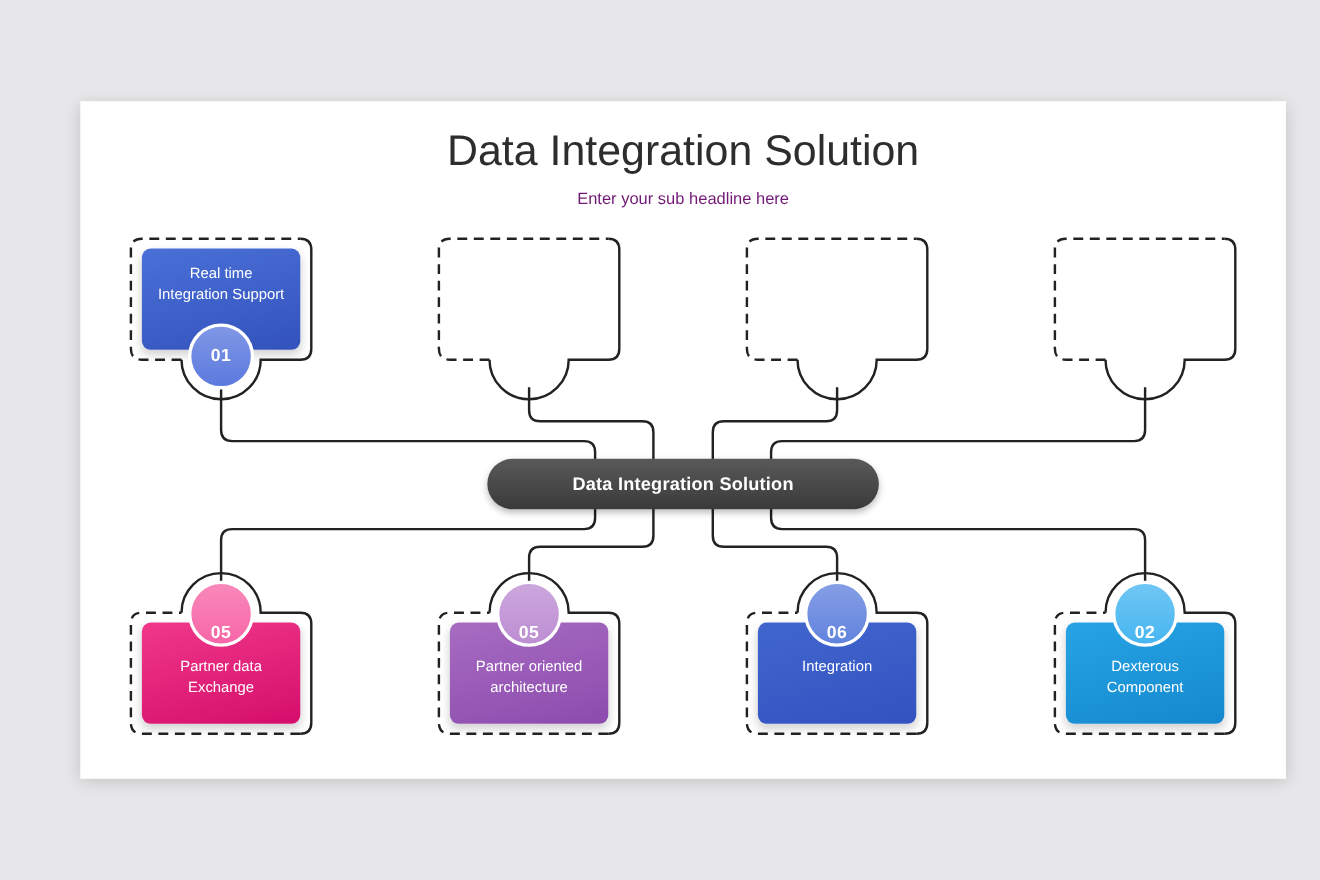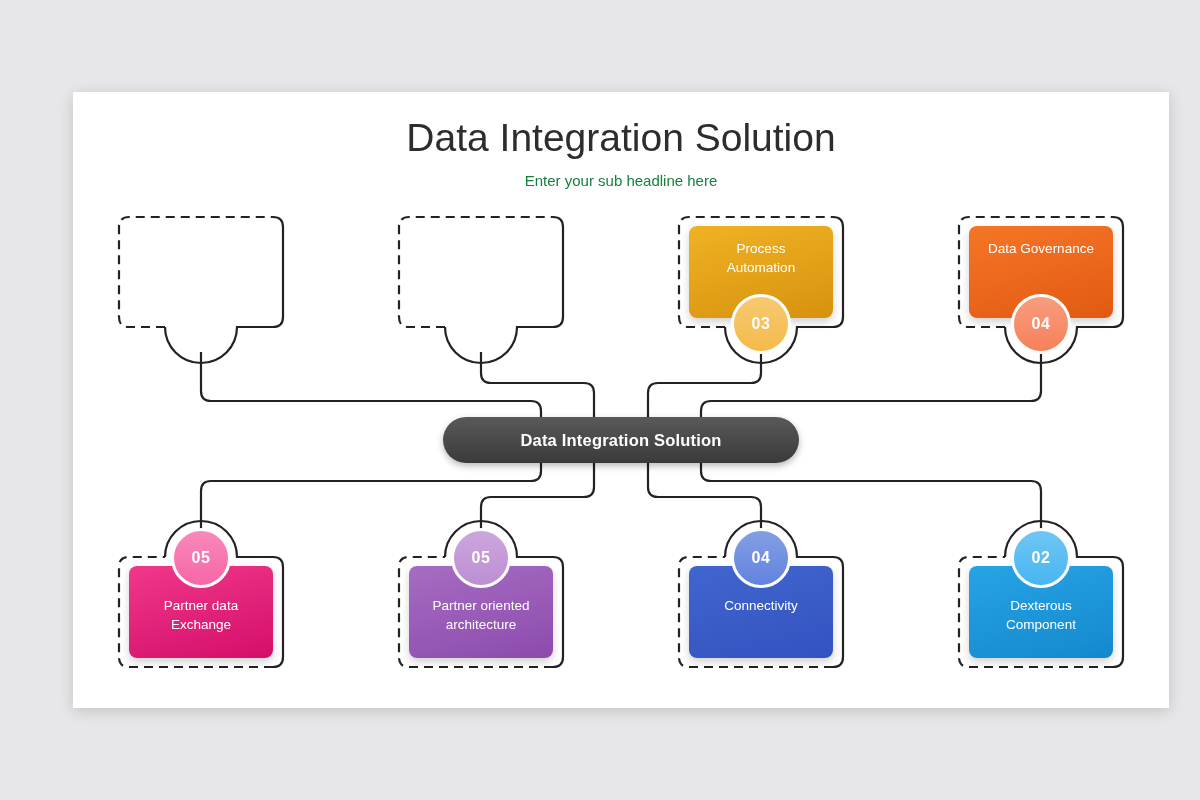--- a/index.html
+++ b/index.html
@@ -17,7 +17,7 @@
   }
   .subtitle{
     position:absolute;left:52px;top:172px;width:1096px;text-align:center;
-    font-size:15px;font-weight:400;color:#15803d;
+    font-size:15px;font-weight:400;color:#701a75;
   }
   svg.wires{position:absolute;left:0;top:0;width:1200px;height:800px;}
   svg.wires path{fill:none;stroke:var(--line,#222);stroke-width:2.2;}

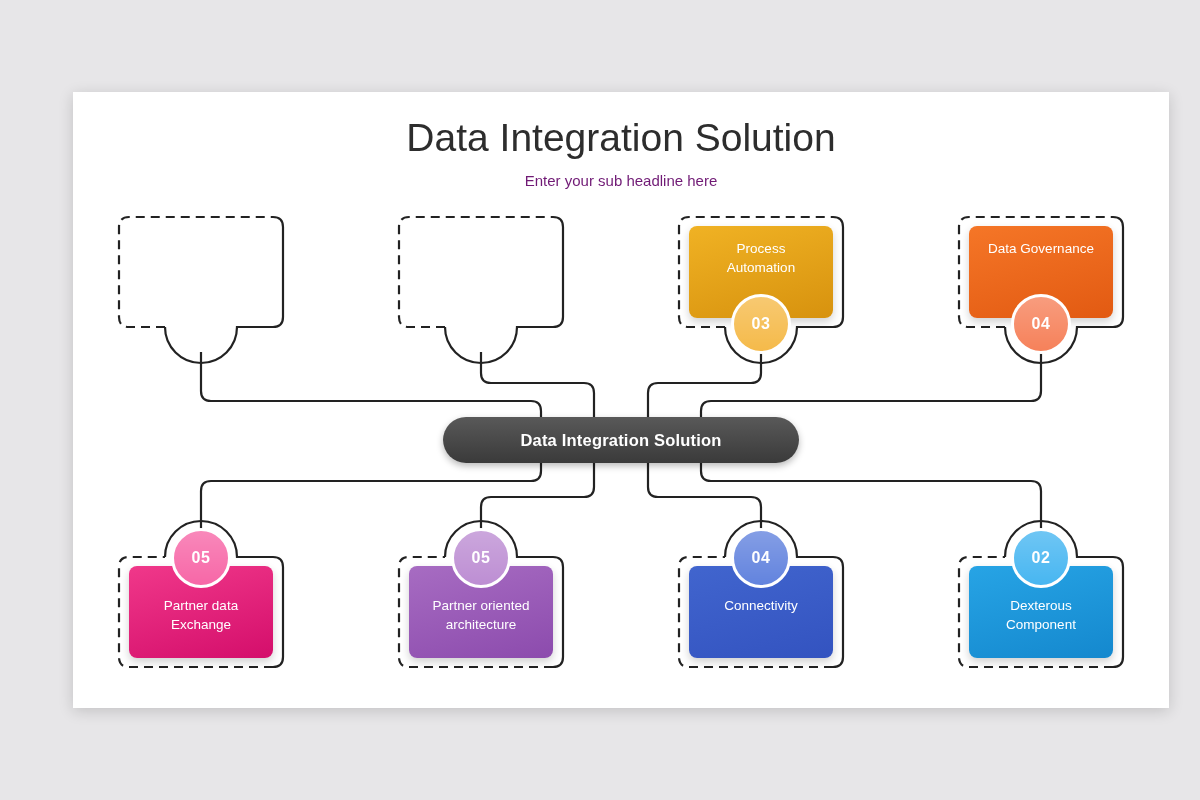--- a/index.html
+++ b/index.html
@@ -100,6 +100,15 @@
     </g>
   </svg>
 
+  <div class="node top" style="--cx: 180px; --g1: #4a70d8; --g2: #3352bb; --cc: #5c7ade;">
+    <div class="box">
+        <span class="box-label">Real time
+Integration Support</span>
+      </div>
+    <div class="circle">
+        <span>01</span>
+      </div>
+  </div>
   <div class="node top" style="--cx: 740px; --g1: #f0b224; --g2: #d7920e; --cc: #f5ba4a;">
     <div class="box">
         <span class="box-label">Process

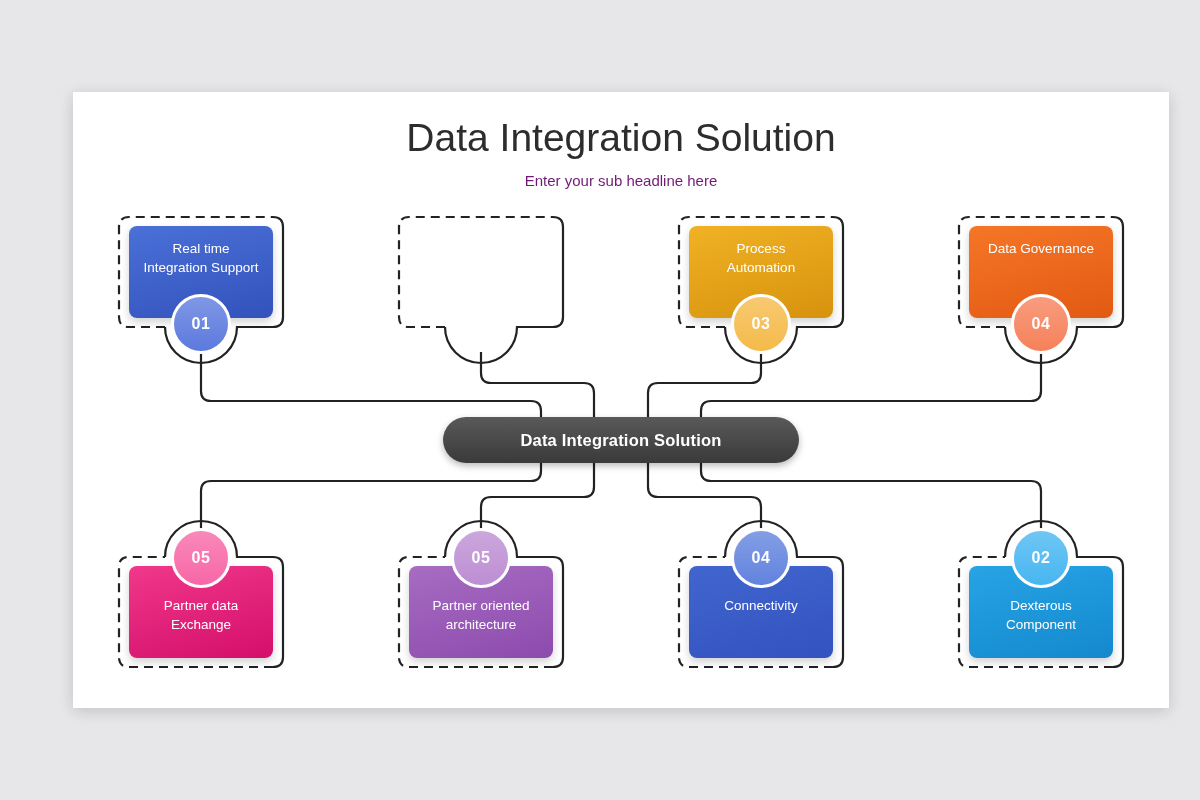--- a/index.html
+++ b/index.html
@@ -109,15 +109,6 @@
         <span>01</span>
       </div>
   </div>
-  <div class="node top" style="--cx: 740px; --g1: #f0b224; --g2: #d7920e; --cc: #f5ba4a;">
-    <div class="box">
-        <span class="box-label">Process
-Automation</span>
-      </div>
-    <div class="circle">
-        <span>03</span>
-      </div>
-  </div>
   <div class="node top" style="--cx: 1020px; --g1: #f57627; --g2: #e25a12; --cc: #f6815a;">
     <div class="box">
         <span class="box-label">Data Governance</span>

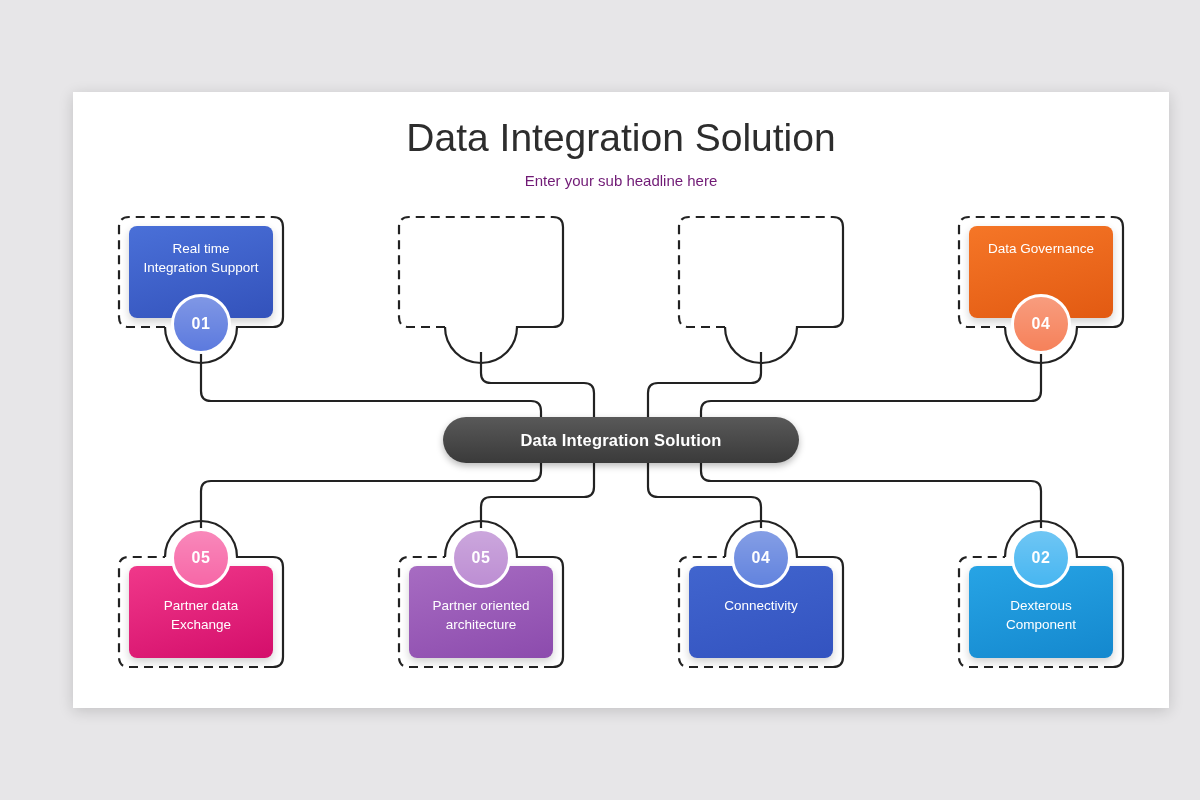--- a/index.html
+++ b/index.html
@@ -109,14 +109,6 @@
         <span>01</span>
       </div>
   </div>
-  <div class="node top" style="--cx: 1020px; --g1: #f57627; --g2: #e25a12; --cc: #f6815a;">
-    <div class="box">
-        <span class="box-label">Data Governance</span>
-      </div>
-    <div class="circle">
-        <span>04</span>
-      </div>
-  </div>
 
   <div class="pill" style="--p1: #595959; --p2: #3a3a3a;">
     <span>Data Integration Solution</span>

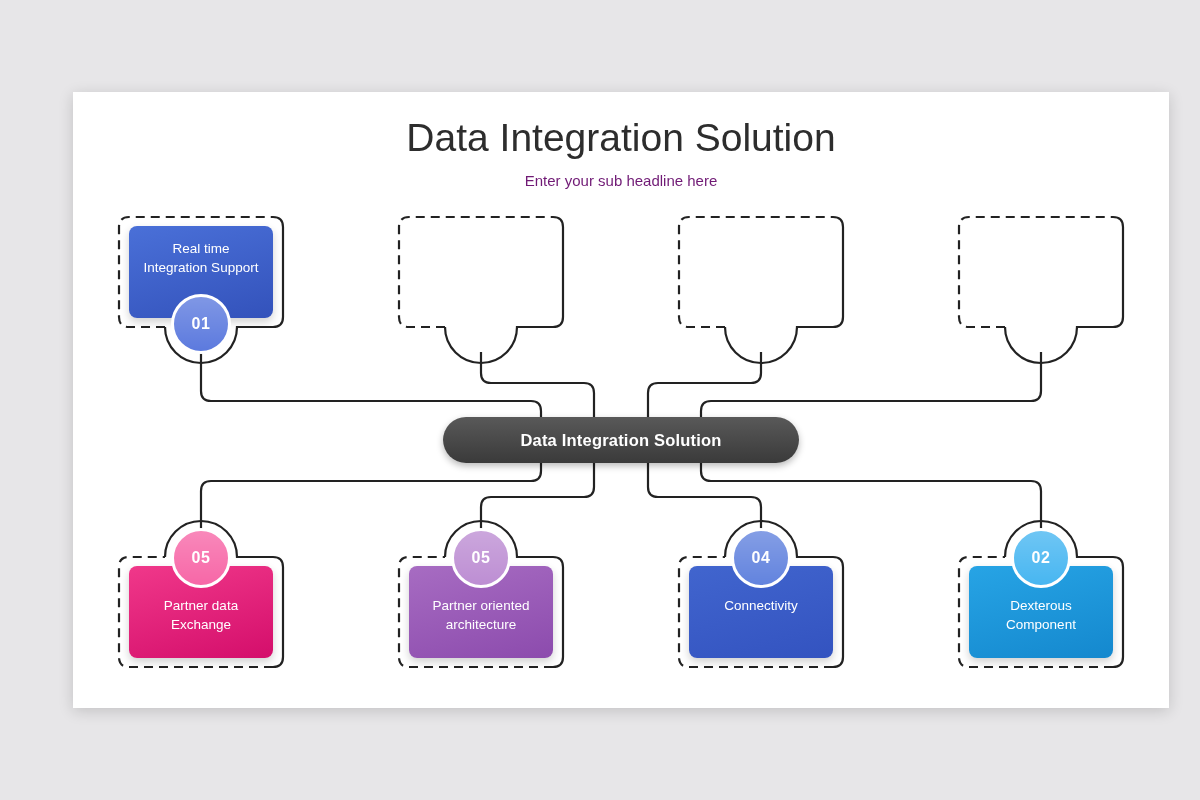--- a/index.html
+++ b/index.html
@@ -46,7 +46,7 @@
     color:#fff;font-size:16px;font-weight:700;letter-spacing:.5px;
   }
   .node.top .circle{top:68px;}
-  .node.bottom .circle{top:-38px;}
+  .node.bottom .circle{top:-38px;align-items:flex-end;}
   .pill{
     position:absolute;left:422px;top:417px;width:356px;height:46px;border-radius:23px;
     background:linear-gradient(180deg,var(--p1,#595959),var(--p2,#3a3a3a));

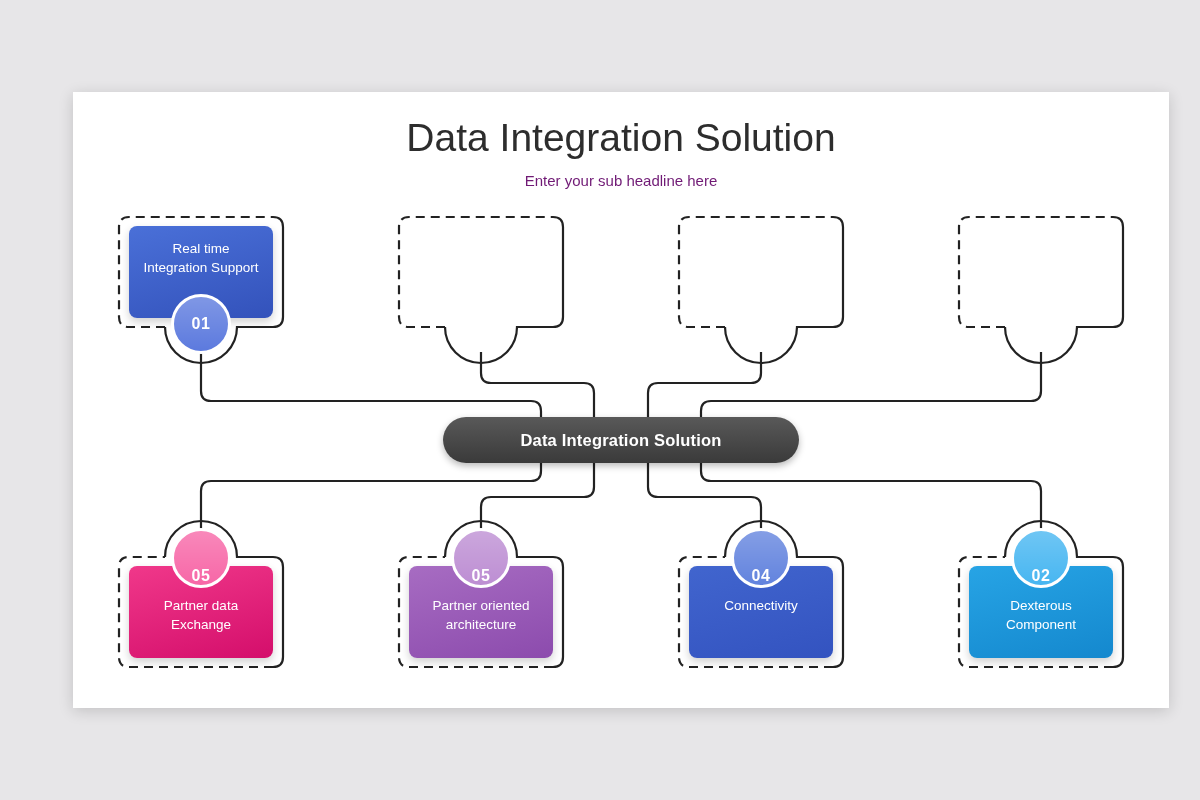--- a/index.html
+++ b/index.html
@@ -137,7 +137,7 @@
         <span class="box-label">Connectivity</span>
       </div>
     <div class="circle">
-        <span>04</span>
+        <span>06</span>
       </div>
   </div>
   <div class="node bottom" style="--cx: 1020px; --g1: #27a4e5; --g2: #1488ce; --cc: #47b6f1;">

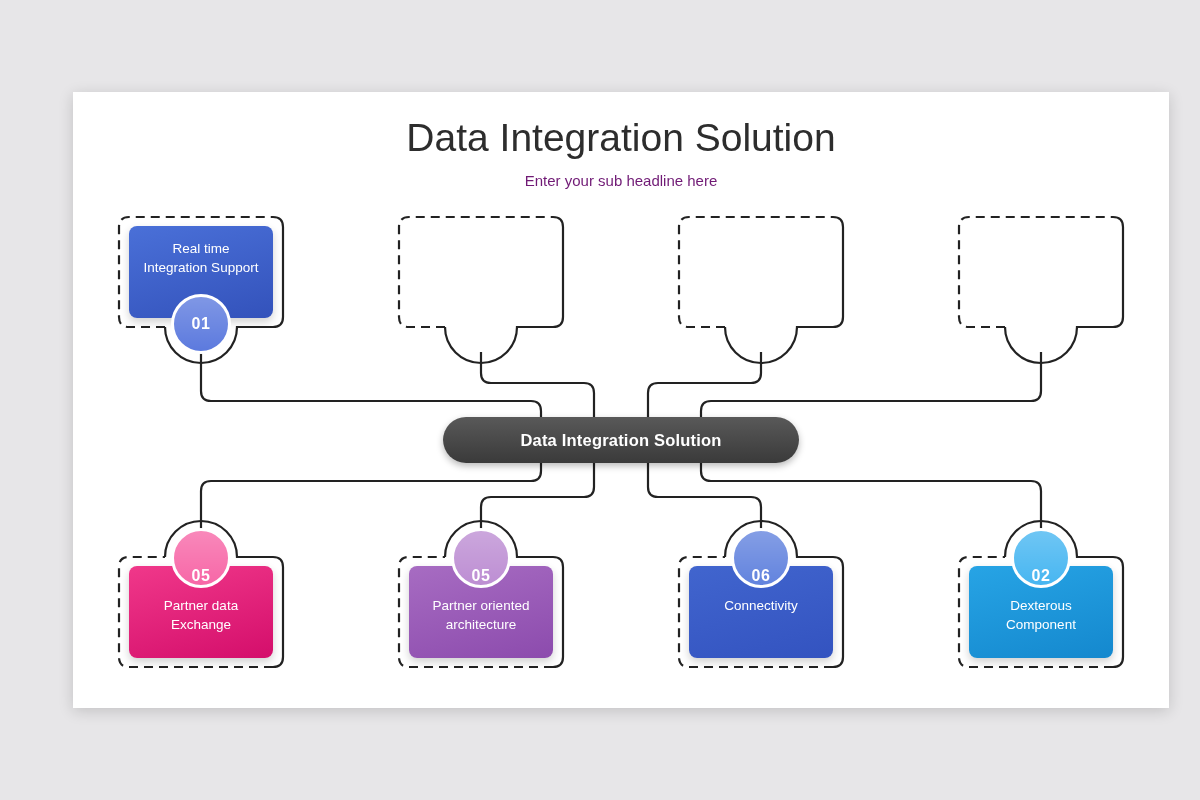--- a/index.html
+++ b/index.html
@@ -134,7 +134,7 @@
   </div>
   <div class="node bottom" style="--cx: 740px; --g1: #4165ce; --g2: #3353c0; --cc: #6283de;">
     <div class="box">
-        <span class="box-label">Connectivity</span>
+        <span class="box-label">Integration</span>
       </div>
     <div class="circle">
         <span>06</span>

